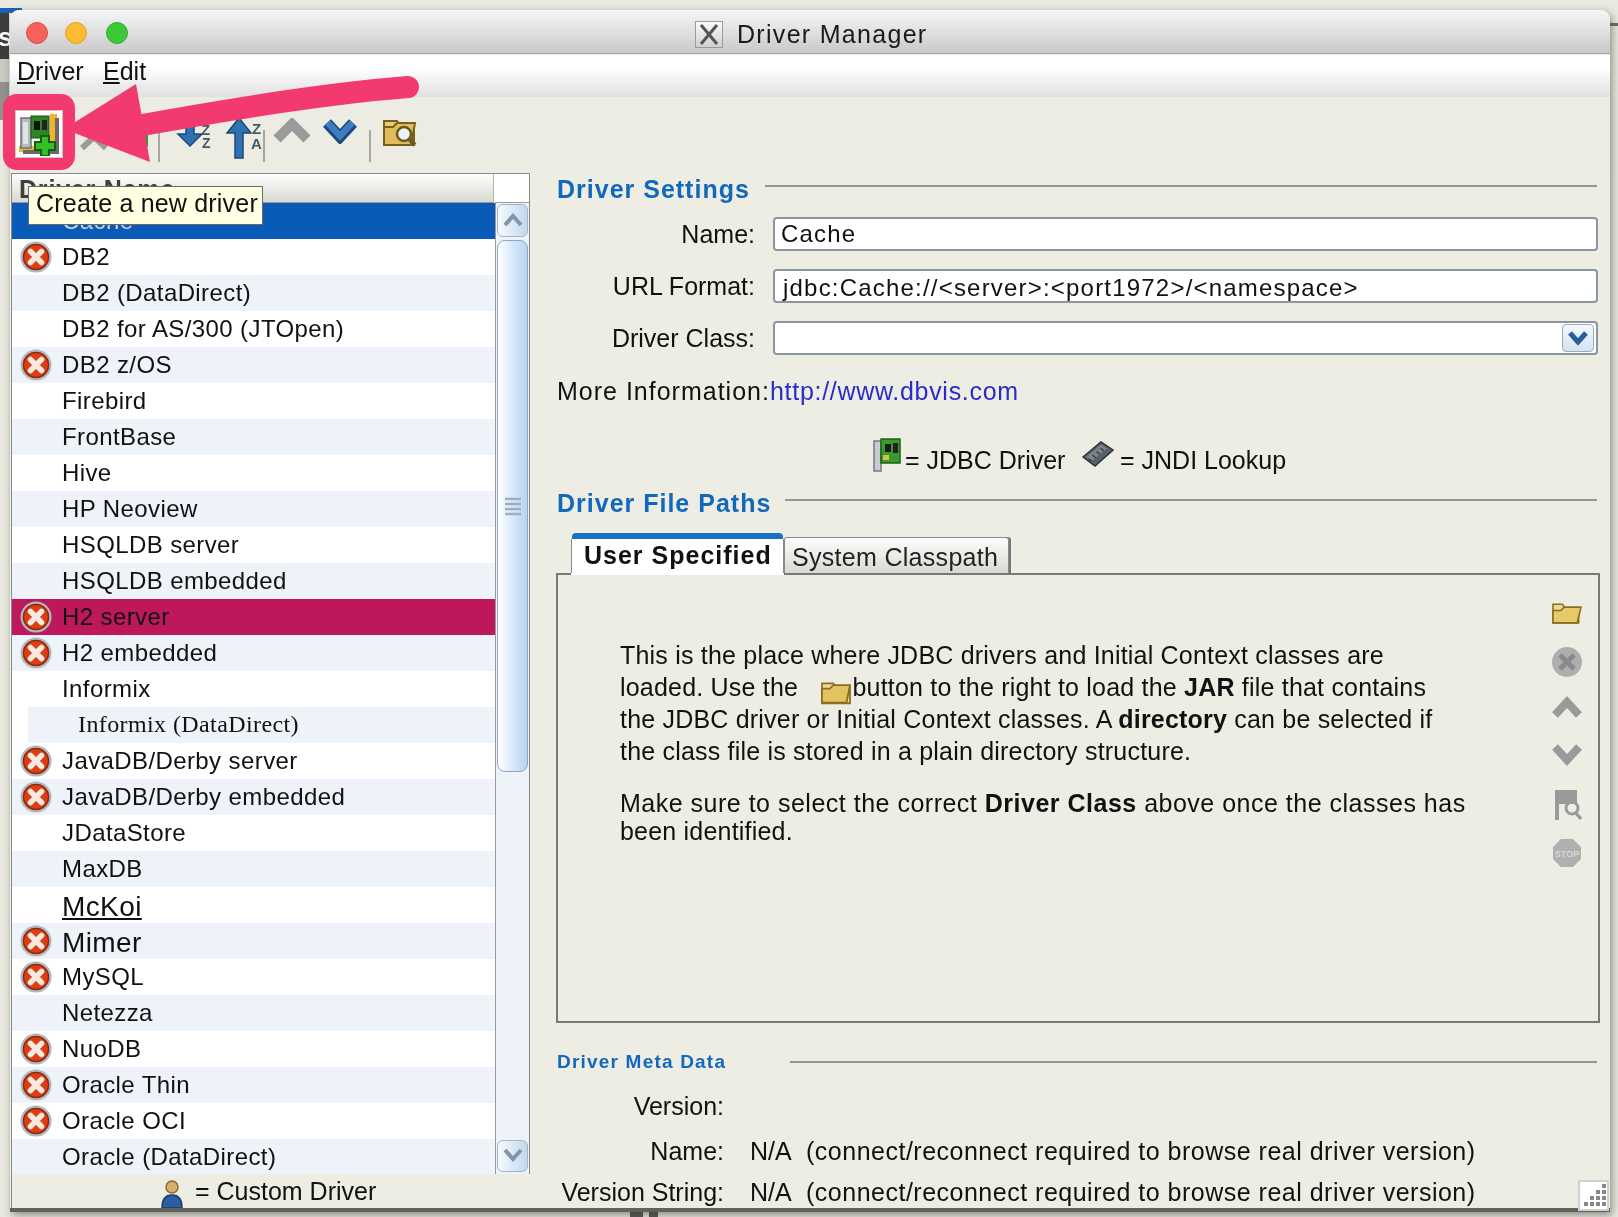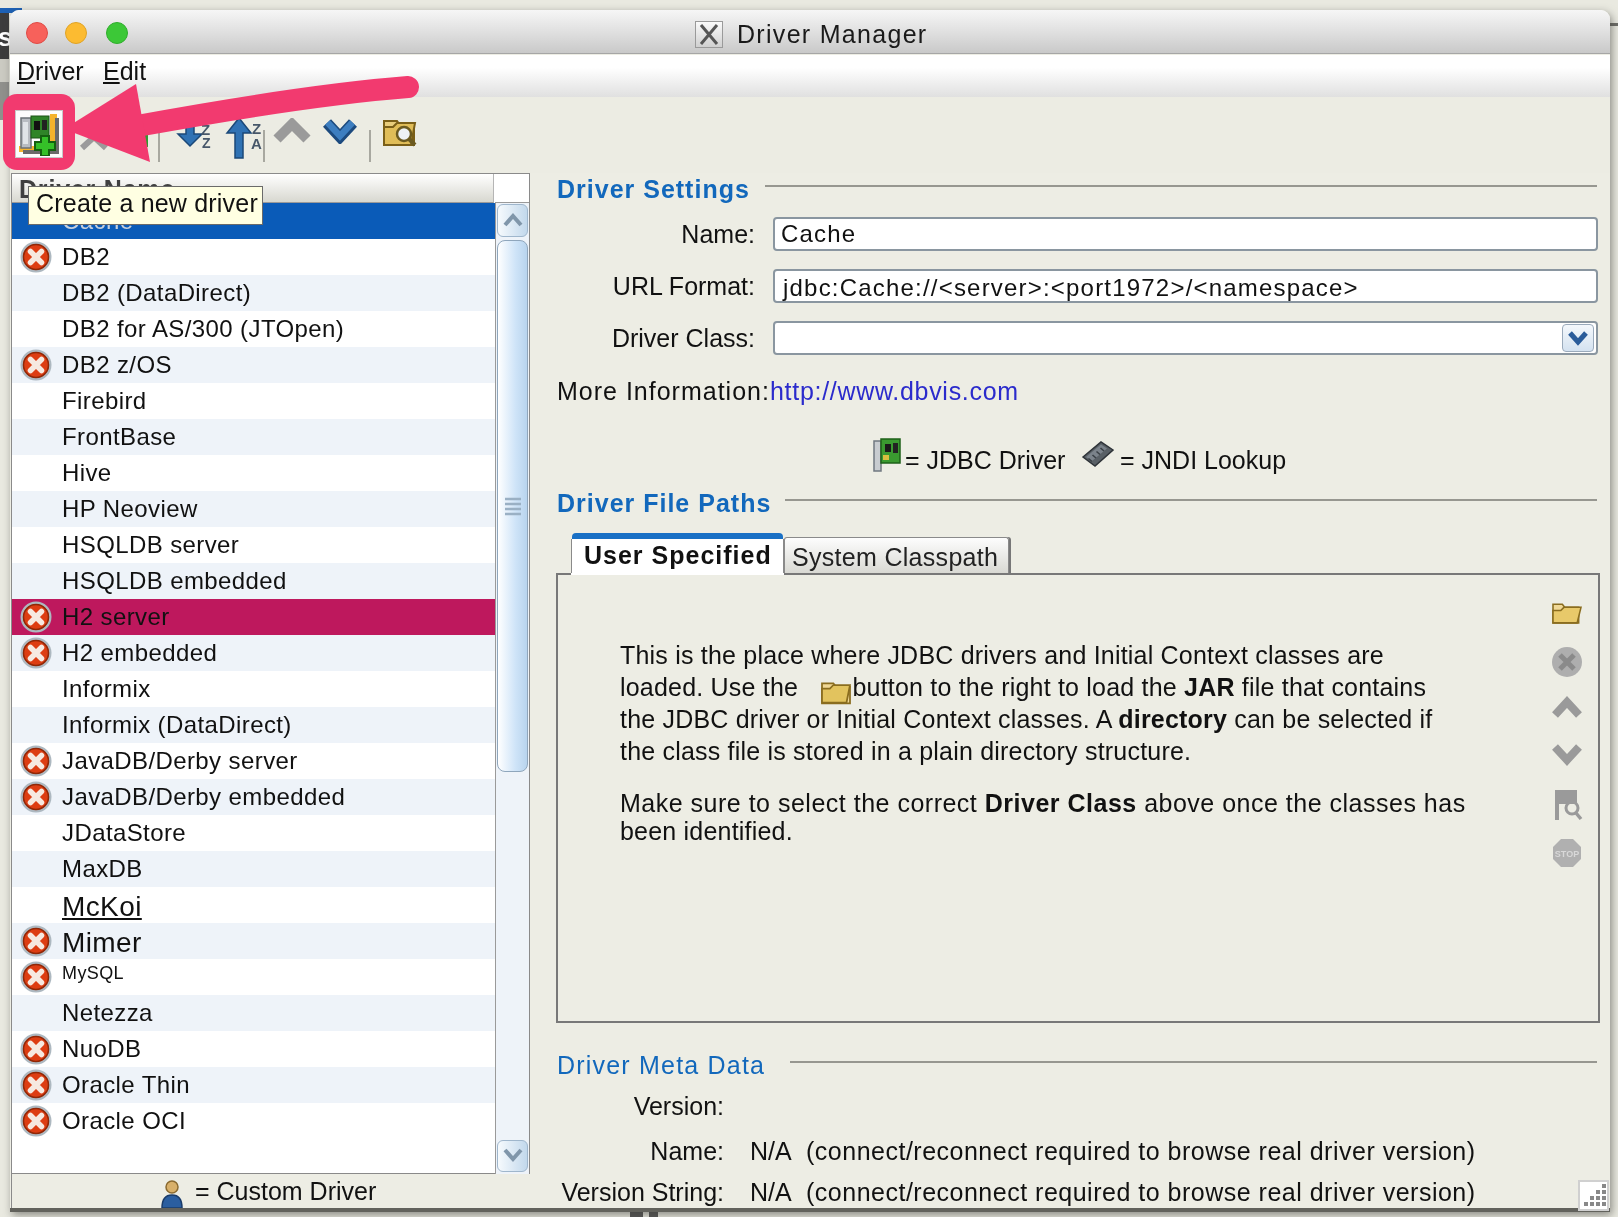--- a/index.html
+++ b/index.html
@@ -147,7 +147,7 @@
   <div style="position:absolute;left:0;top:468px;width:483px;height:36px;background:#ffffff;">
         <div style="position:absolute;left:50px;top:4px;font-size:24px;letter-spacing:0.4px;color:#111;white-space:nowrap;">Informix</div>
       </div>
-  <div style="position:absolute;left:0;top:504px;width:483px;height:36px;background:#eef3f9;">
+  <div style="position:absolute;left:16px;top:504px;width:483px;height:36px;background:#eef3f9;font-family:Liberation Serif, serif;">
         <div style="position:absolute;left:50px;top:4px;font-size:24px;letter-spacing:0.4px;color:#111;white-space:nowrap;">Informix (DataDirect)</div>
       </div>
   <div style="position:absolute;left:0;top:540px;width:483px;height:36px;background:#ffffff;">

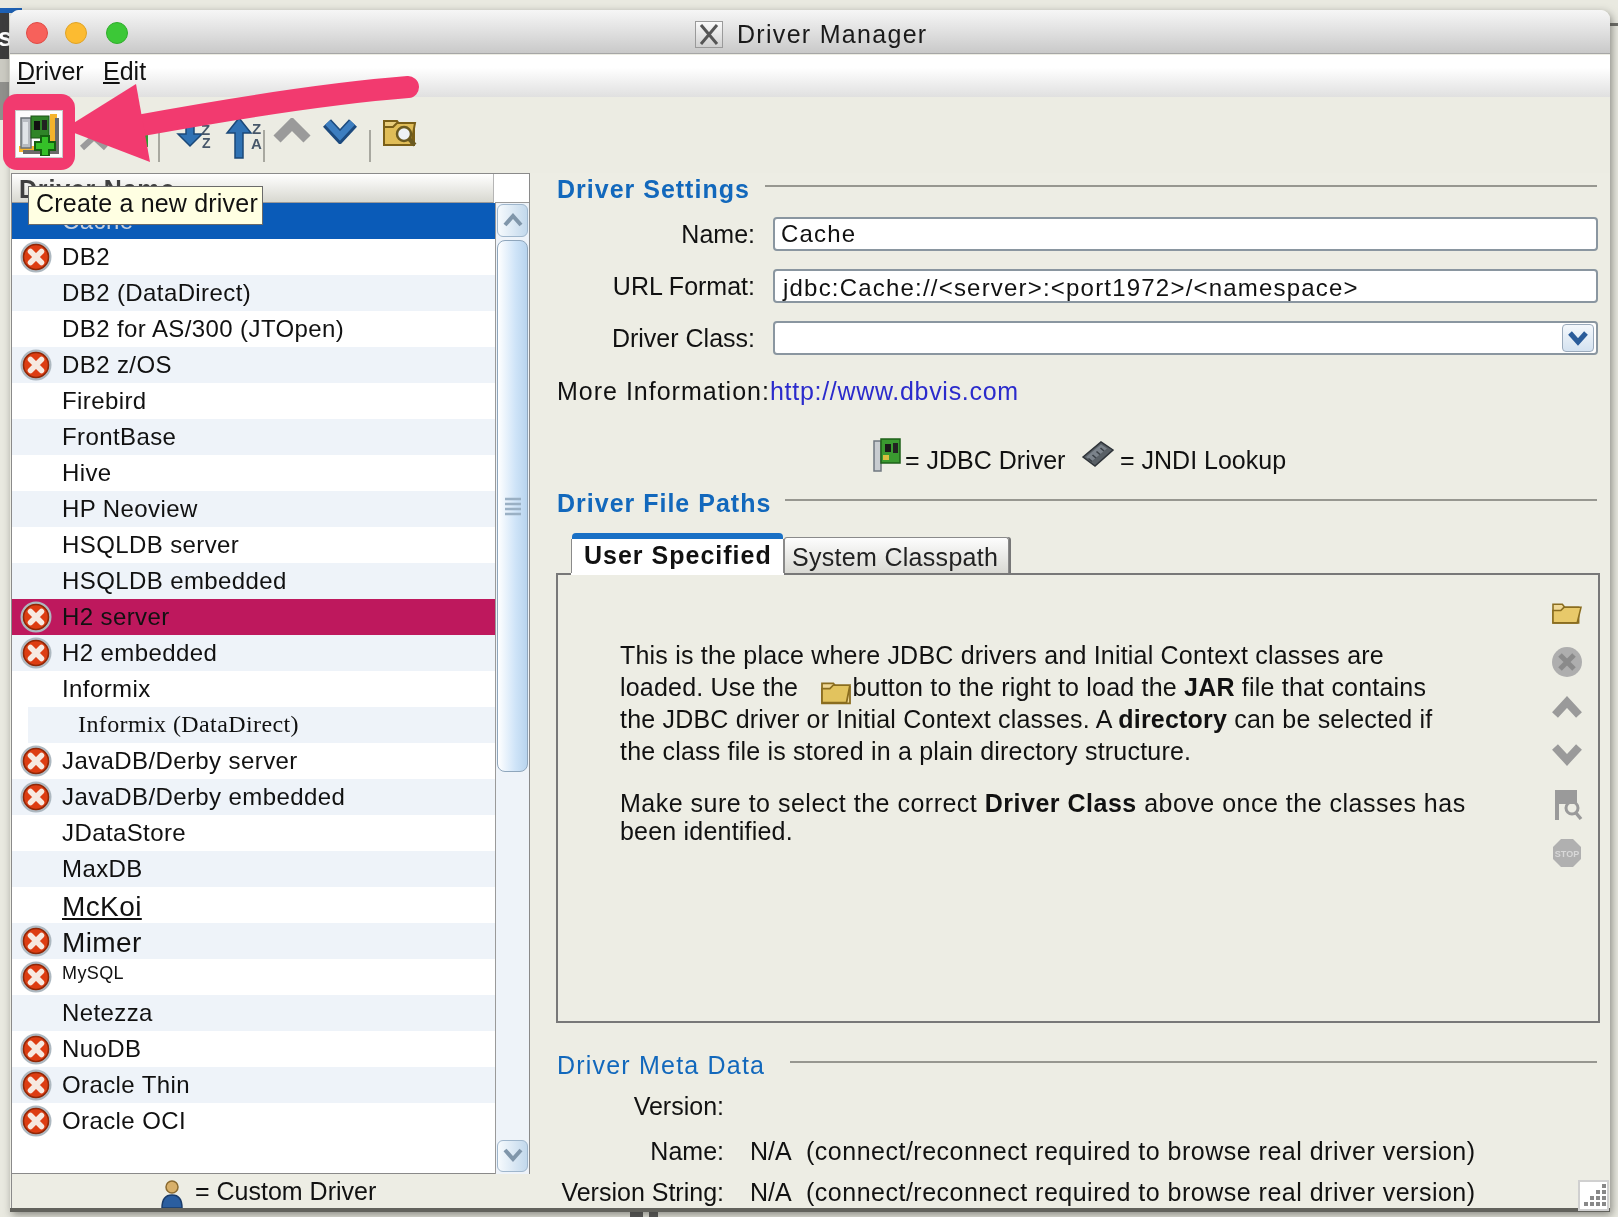--- a/index.html
+++ b/index.html
@@ -193,7 +193,7 @@
           <circle cx="16" cy="16" r="12.5" fill="none" stroke="#8e2808" stroke-width="1.5"></circle>
           <path d="M10.5 10.5 L21.5 21.5 M21.5 10.5 L10.5 21.5" stroke="#f6e9e0" stroke-width="5.5" stroke-linecap="round"></path>
         </svg>
-        <div style="position:absolute;left:50px;top:4px;font-size:18px;letter-spacing:0.4px;color:#111;white-space:nowrap;">MySQL</div>
+        <div style="position:absolute;left:50px;top:4px;font-size:24px;letter-spacing:0.4px;color:#111;white-space:nowrap;">MySQL</div>
       </div>
   <div style="position:absolute;left:0;top:792px;width:483px;height:36px;background:#eef3f9;">
         <div style="position:absolute;left:50px;top:4px;font-size:24px;letter-spacing:0.4px;color:#111;white-space:nowrap;">Netezza</div>

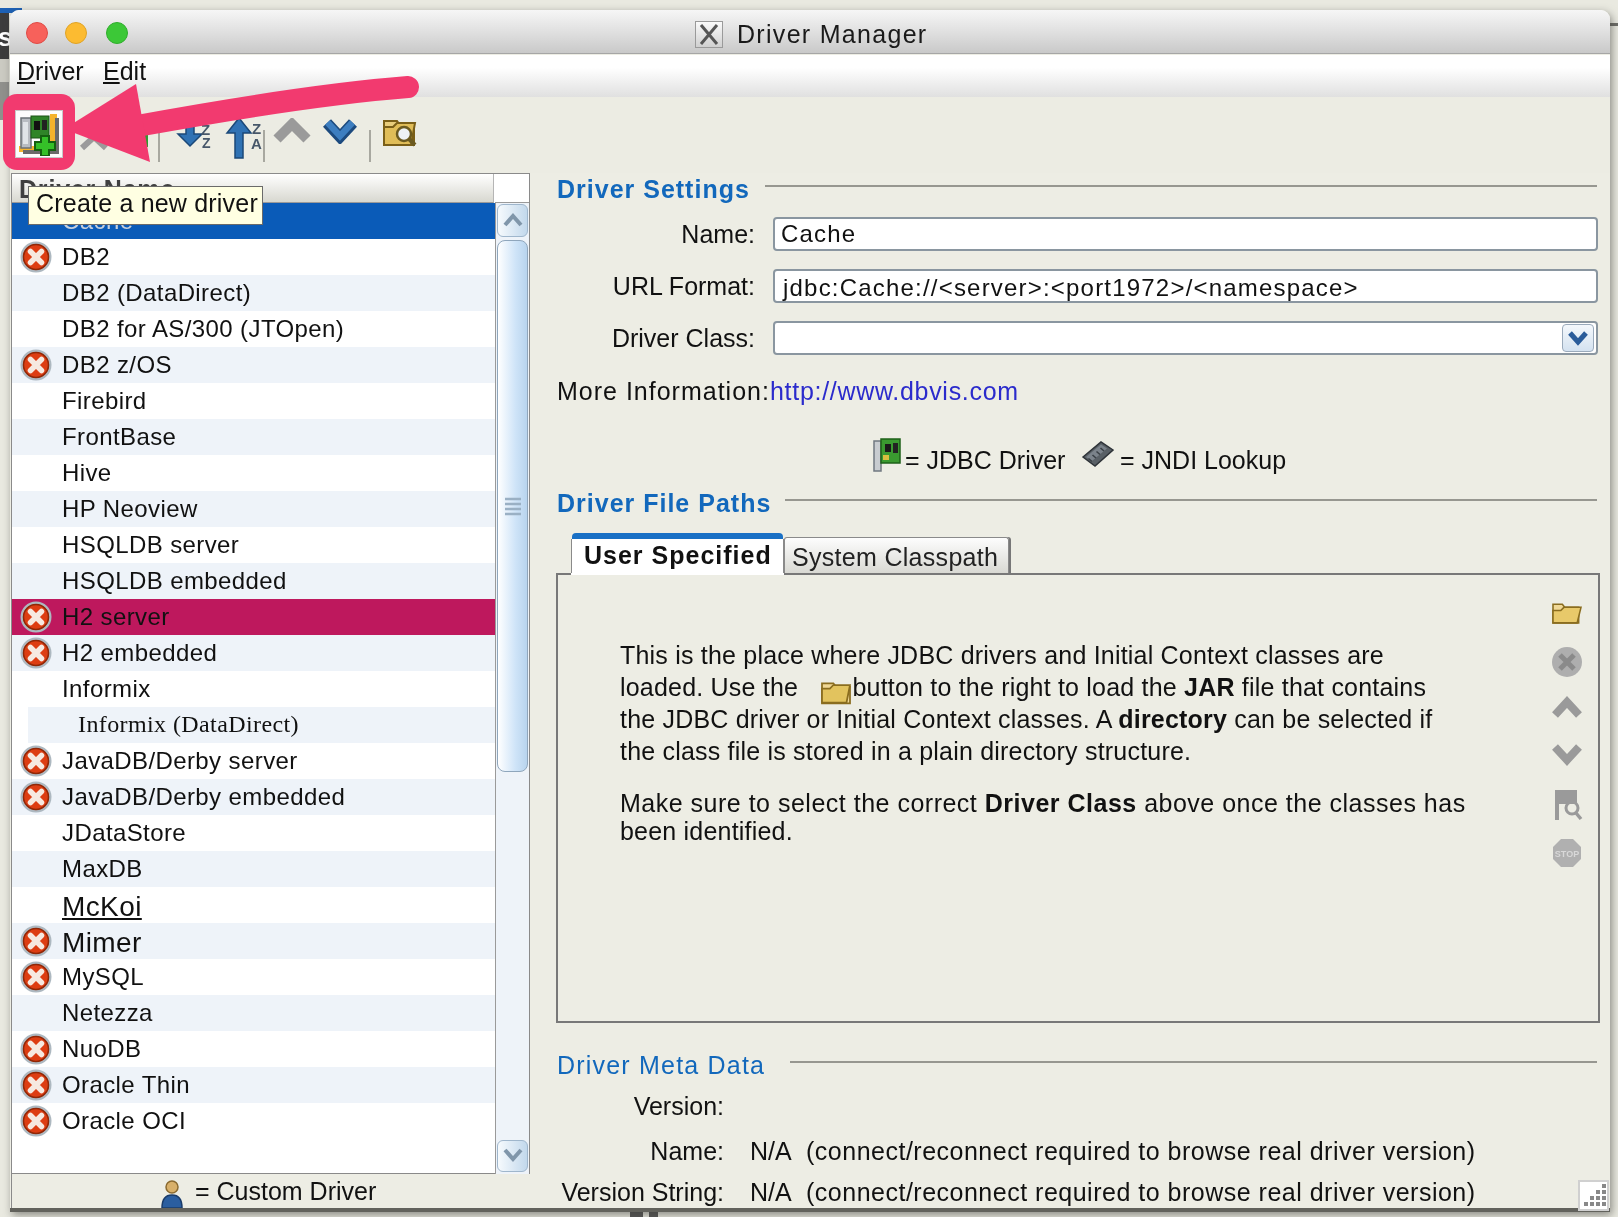--- a/index.html
+++ b/index.html
@@ -318,7 +318,7 @@
     <text x="16" y="20" font-family="Liberation Sans" font-size="9" font-weight="bold" fill="#d8d8d8" text-anchor="middle">STOP</text>
   </svg>
 
-  <div class="txt" style="left:547px;top:1041px;font-size:25px;letter-spacing:1.2px;font-weight:normal;color:#1268bc;text-align:right;">Driver Meta Data</div>
+  <div class="txt" style="left:547px;top:1041px;font-size:19px;letter-spacing:1.2px;font-weight:bold;color:#1268bc;text-align:right;">Driver Meta Data</div>
   <div class="abs" style="left:780px;top:1051px;width:807px;height:2px;background:#979790;"></div>
   <div class="txt" style="left:0;top:1082px;width:714px;text-align:right;font-size:25px;">Version:</div>
   <div class="txt" style="left:0;top:1127px;width:714px;text-align:right;font-size:25px;">Name:</div>

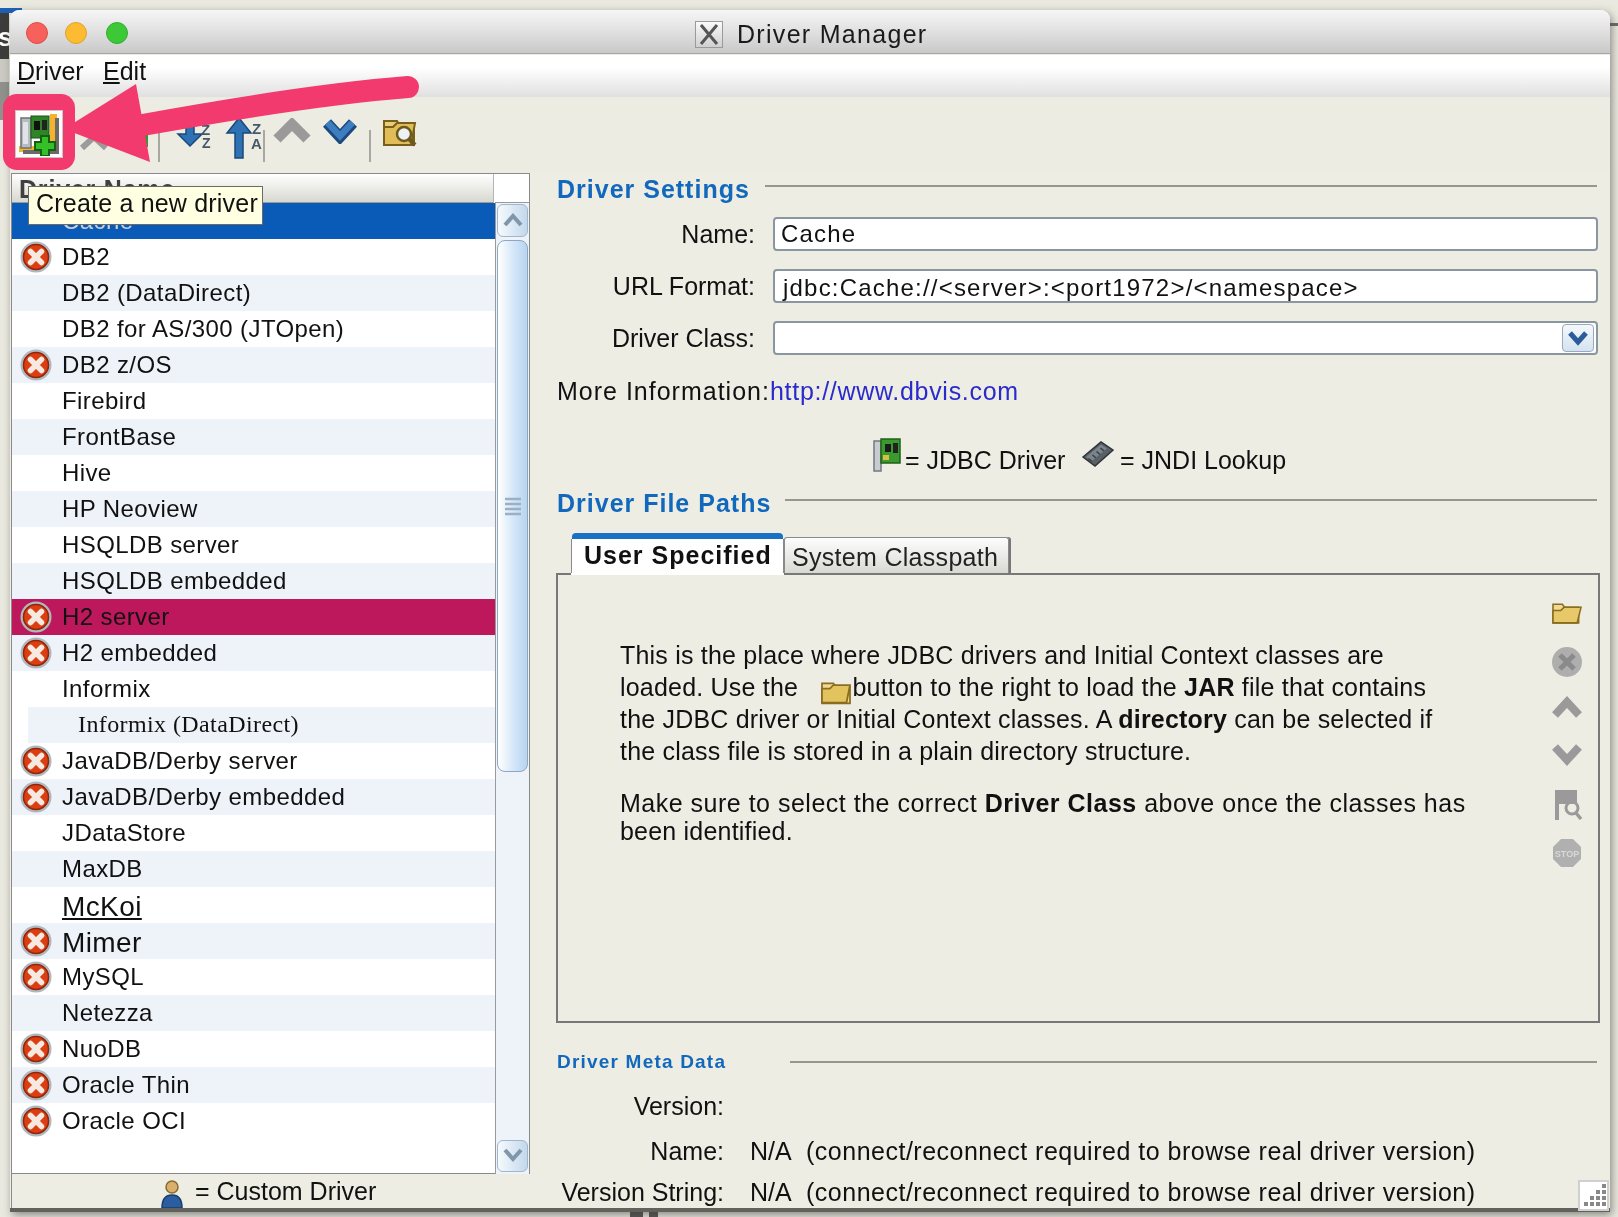--- a/index.html
+++ b/index.html
@@ -224,6 +224,9 @@
           <path d="M10.5 10.5 L21.5 21.5 M21.5 10.5 L10.5 21.5" stroke="#f6e9e0" stroke-width="5.5" stroke-linecap="round"></path>
         </svg>
         <div style="position:absolute;left:50px;top:4px;font-size:24px;letter-spacing:0.4px;color:#111;white-space:nowrap;">Oracle OCI</div>
+      </div>
+  <div style="position:absolute;left:0;top:936px;width:483px;height:36px;background:#eef3f9;">
+        <div style="position:absolute;left:50px;top:4px;font-size:24px;letter-spacing:0.4px;color:#111;white-space:nowrap;">Oracle (DataDirect)</div>
       </div>
   </div>
 

